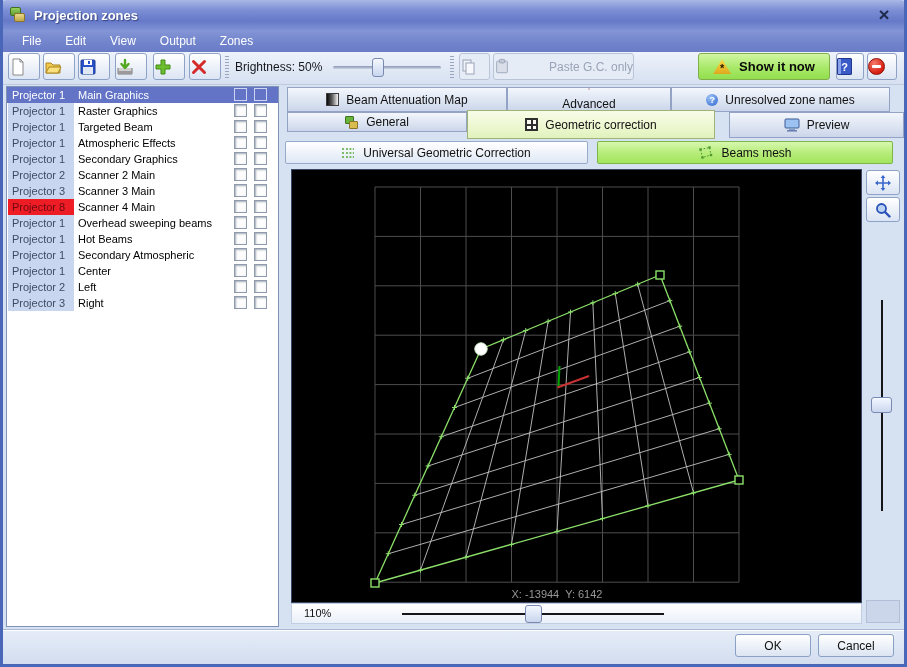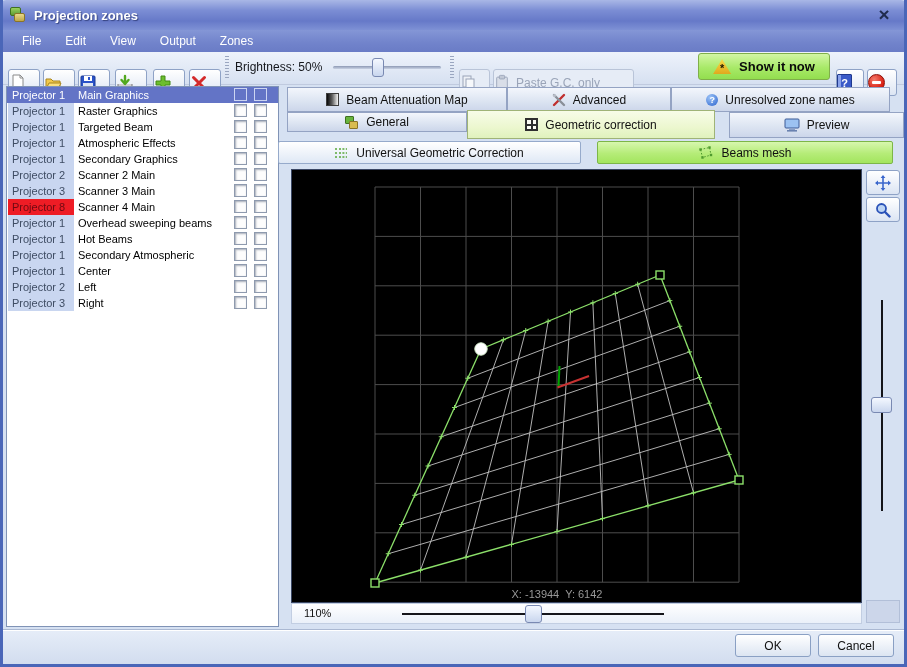--- a/index.html
+++ b/index.html
@@ -28,7 +28,7 @@
   .toolbar { position:absolute; left:3px; top:52px; width:901px; height:33px;
     background:linear-gradient(180deg,#eef3fb,#d6e0f1); border-bottom:1px solid #c0cadf; }
   .tbtn { position:absolute; top:1px; height:27px; background:linear-gradient(180deg,#ffffff,#dce5f3);
-    border:1px solid #8ea2c6; border-radius:3px; display:flex; align-items:center; justify-content:flex-start; cursor:pointer;margin-top:16px; }
+    border:1px solid #8ea2c6; border-radius:3px; display:flex; align-items:center; justify-content:space-between; cursor:pointer; }
   .tbtn.disabled { background:#e6ecf6; border-color:#b9c4d8; cursor:default; }
   .tsep { position:absolute; top:4px; width:4px; height:22px;
     background:repeating-linear-gradient(180deg,#9aa6c0 0 1px,transparent 1px 3px); }

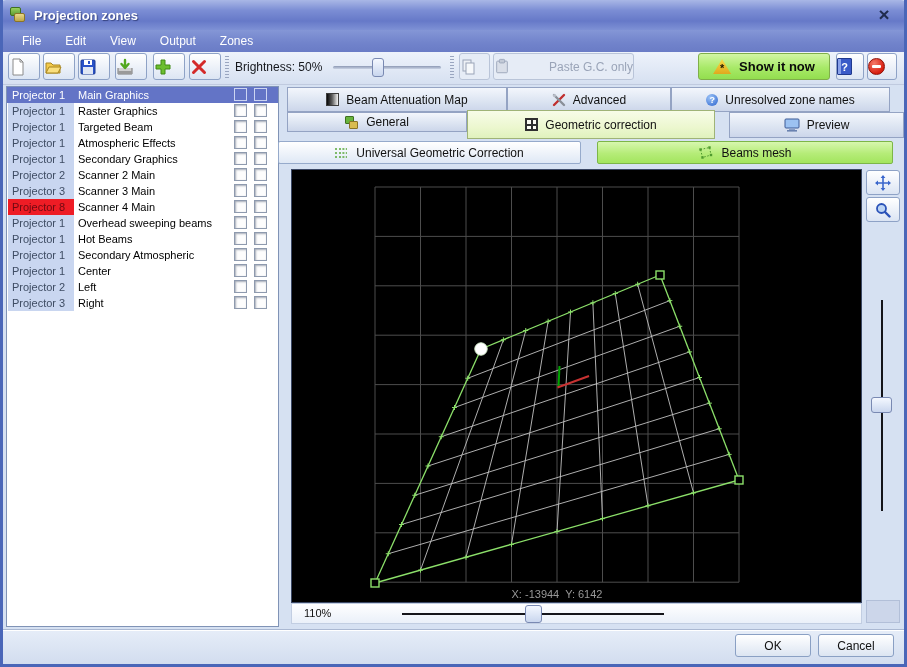--- a/index.html
+++ b/index.html
@@ -290,7 +290,7 @@
     <span class="grad-icon"></span>
     <span>Beam Attenuation Map</span>
   </div>
-  <div class="tab" style="left:507px;top:87px;width:164px;height:25px;">
+  <div class="tab" style="left:507px;top:87px;width:164px;height:25px;flex-direction:column;">
     <svg width="14" height="14" viewBox="0 0 14 14">
         <path d="M2 12L12 2" stroke="#c03030" stroke-width="2.4" stroke-linecap="round"></path>
         <path d="M2 2l10 10" stroke="#8a8f98" stroke-width="2.4" stroke-linecap="round"></path>

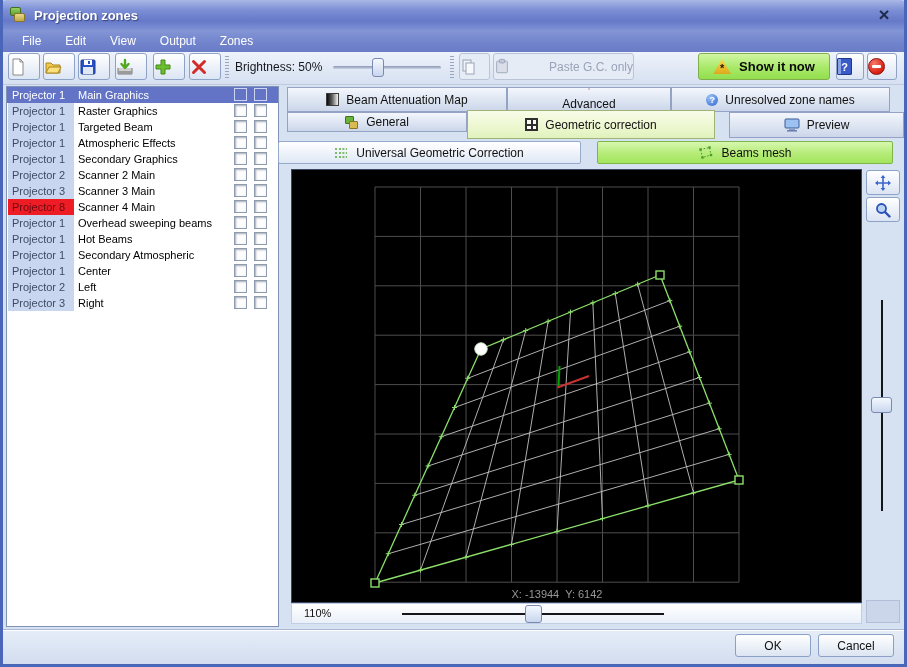--- a/index.html
+++ b/index.html
@@ -323,7 +323,7 @@
     <span>Preview</span>
   </div>
 
-  <div class="gc-btn white" style="left:278px;width:303px;">
+  <div class="gc-btn white" style="left:285px;width:303px;">
     <svg width="13" height="12" viewBox="0 0 13 12">
         <path d="M4 2h8M4 6h8M4 10h8" stroke="#58a838" stroke-width="1.6" stroke-dasharray="2 1.4"></path>
         <path d="M1 1v2M0 2h2M1 5v2M0 6h2M1 9v2M0 10h2" stroke="#58a838" stroke-width="1"></path>

